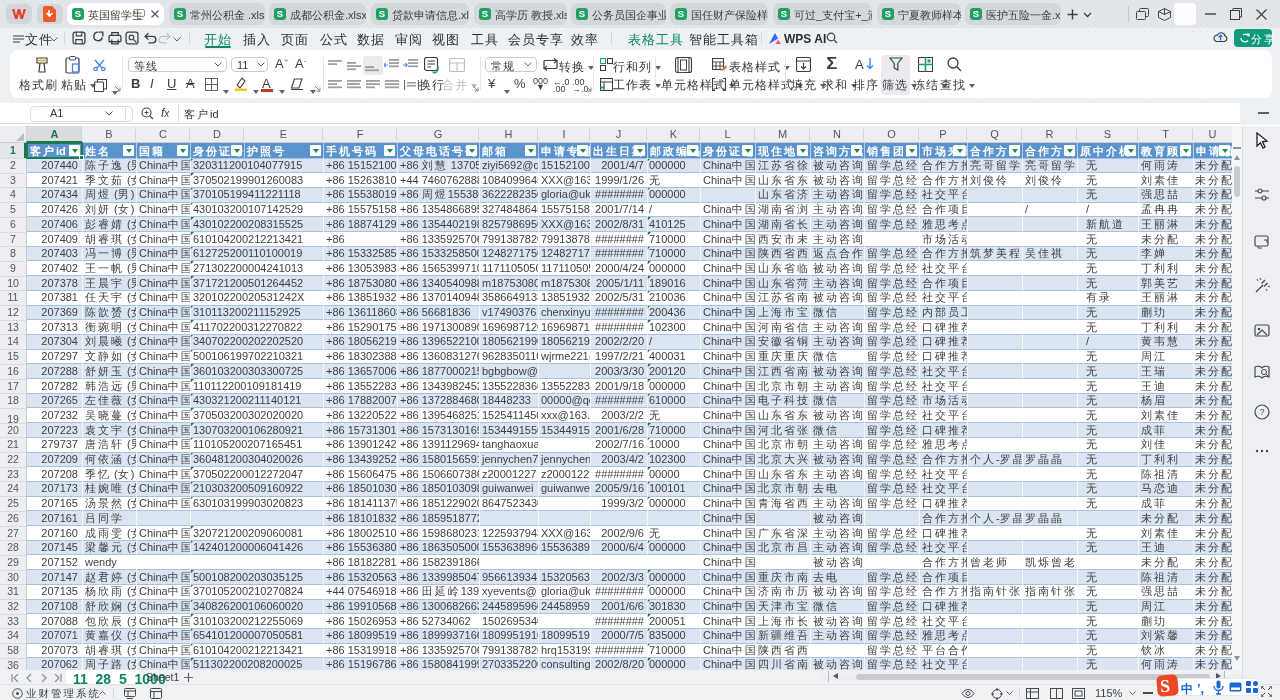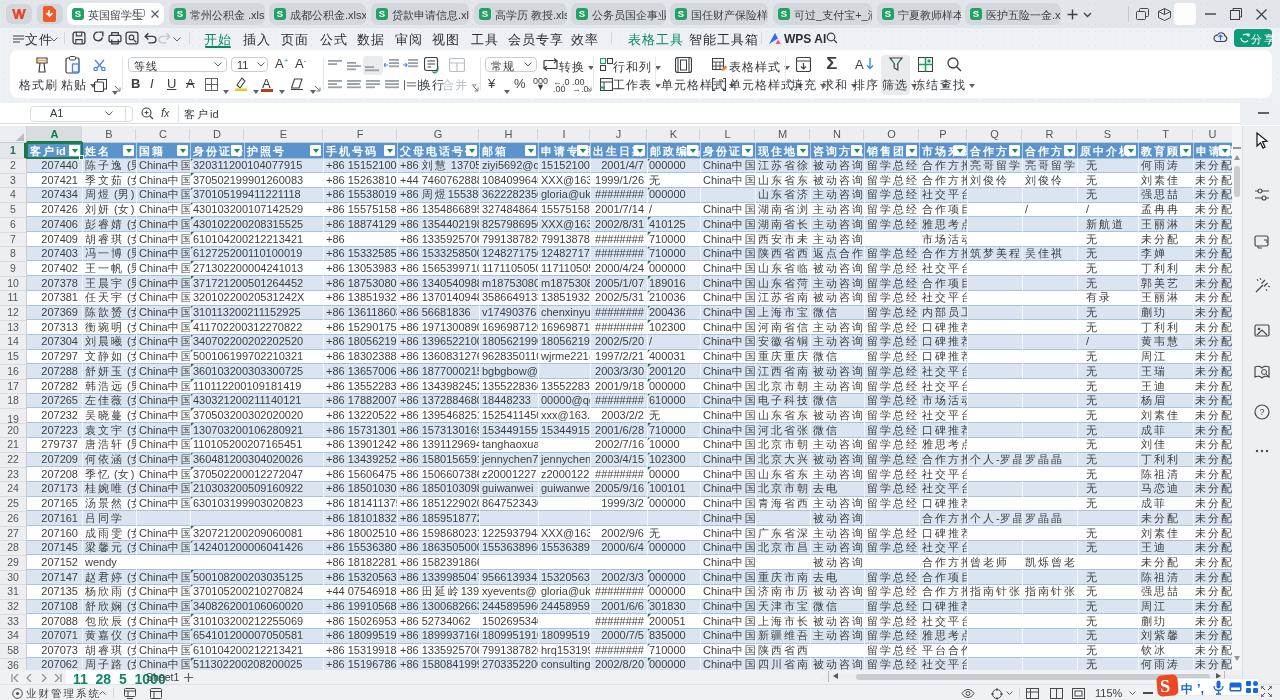--- a/index.html
+++ b/index.html
@@ -815,7 +815,7 @@
     <div class="dc dG" style="line-height:14.7px">+86 1340540988</div>
     <div class="dc dH" style="line-height:14.7px">m18753080</div>
     <div class="dc dI" style="line-height:14.7px">m18753080</div>
-    <div class="dc dJ" style="line-height:14.7px">2005/1/07</div>
+    <div class="dc dJ" style="line-height:14.7px">2005/1/11</div>
     <div class="dc dK" style="line-height:14.7px">189016</div>
     <div class="dc dL" style="line-height:14.7px">China<i class="k">中国</i></div>
     <div class="dc dM" style="line-height:14.7px"><i class="k">山东省菏泽市</i></div>

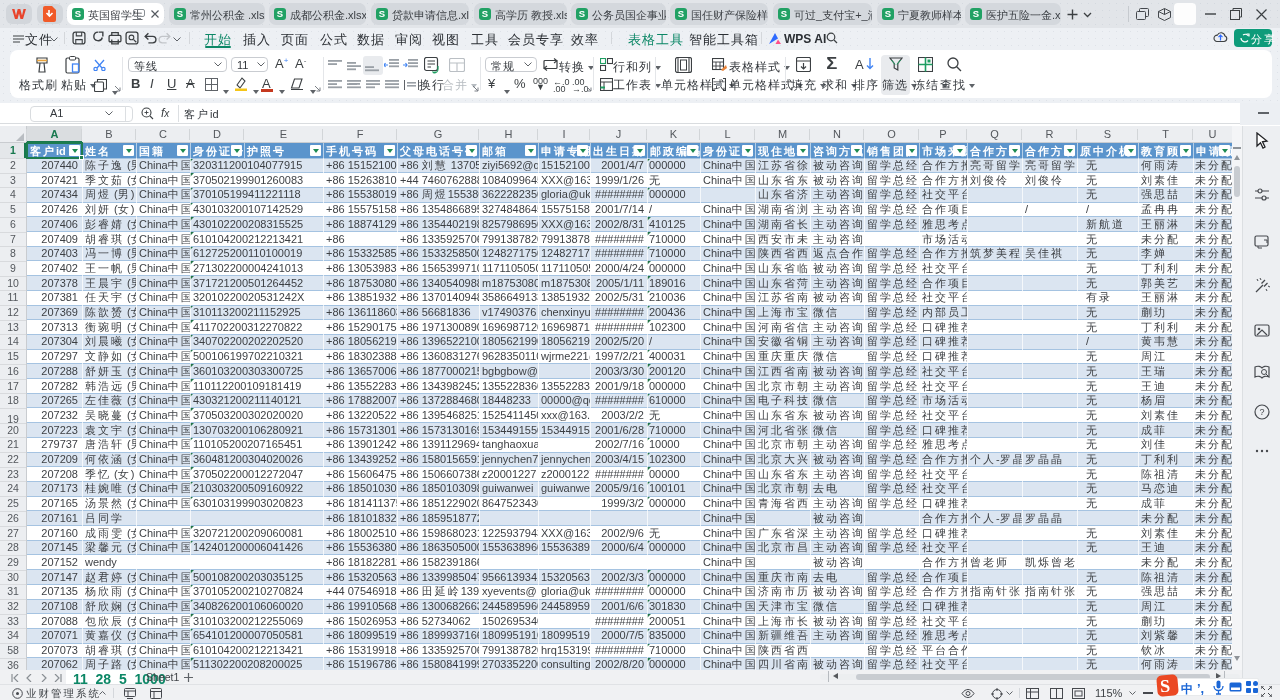--- a/index.html
+++ b/index.html
@@ -902,7 +902,7 @@
     <div class="dc dG" style="line-height:14.7px">+86 1396522100</div>
     <div class="dc dH" style="line-height:14.7px">1805621990</div>
     <div class="dc dI" style="line-height:14.7px">1805621990</div>
-    <div class="dc dJ" style="line-height:14.7px">2002/5/20</div>
+    <div class="dc dJ" style="line-height:14.7px">2002/2/20</div>
     <div class="dc dK" style="line-height:14.7px">/</div>
     <div class="dc dL" style="line-height:14.7px">China<i class="k">中国</i></div>
     <div class="dc dM" style="line-height:14.7px"><i class="k">安徽省铜陵市</i></div>

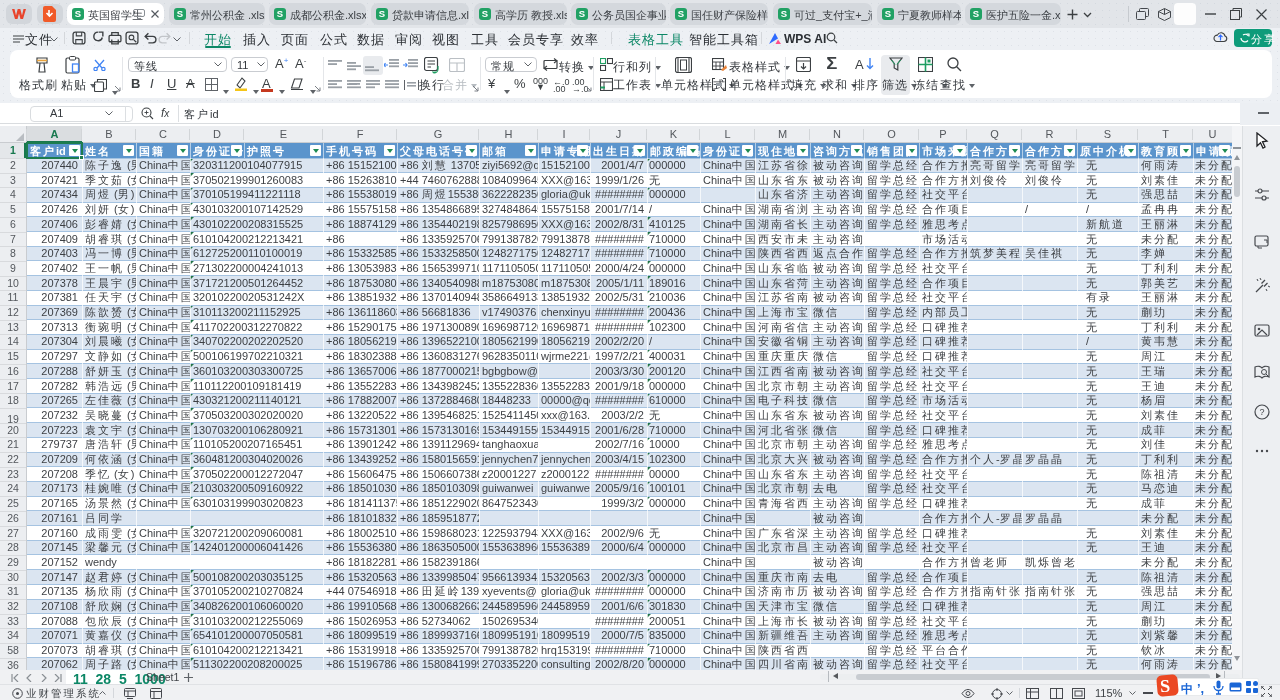--- a/index.html
+++ b/index.html
@@ -1074,7 +1074,7 @@
     <div class="dc dG" style="line-height:14.7px">+86 1580156591</div>
     <div class="dc dH" style="line-height:14.7px">jennychen7</div>
     <div class="dc dI" style="line-height:14.7px">jennychen7</div>
-    <div class="dc dJ" style="line-height:14.7px">2003/4/15</div>
+    <div class="dc dJ" style="line-height:14.7px">2003/4/2</div>
     <div class="dc dK" style="line-height:14.7px">102300</div>
     <div class="dc dL" style="line-height:14.7px">China<i class="k">中国</i></div>
     <div class="dc dM" style="line-height:14.7px"><i class="k">北京大兴区北</i></div>

